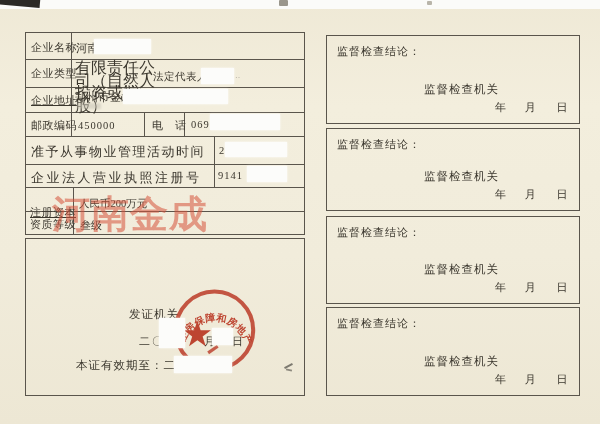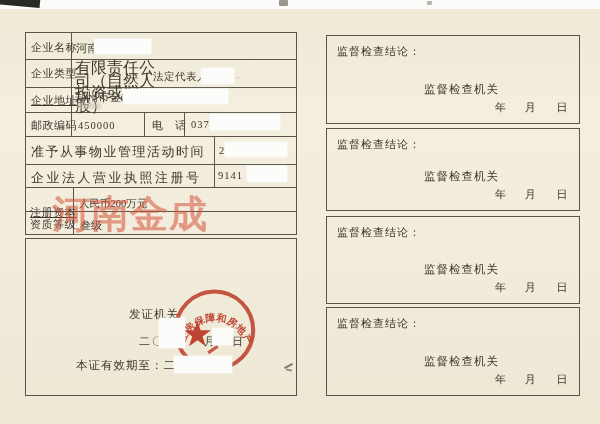--- a/index.html
+++ b/index.html
@@ -10,7 +10,7 @@
     color:#3b372e;
   }
   .abs{position:absolute;}
-  .box{position:absolute;border:1px solid #5a554c;background:transparent;}
+  .box{position:absolute;border:1px solid #5a554c;background:transparent;padding-left:8px;}
   .hline{position:absolute;left:0;width:100%;height:1px;background:#5a554c;}
   .vline{position:absolute;width:1px;background:#5a554c;}
   .lbl{font-size:11px;letter-spacing:0.5px;white-space:nowrap;}

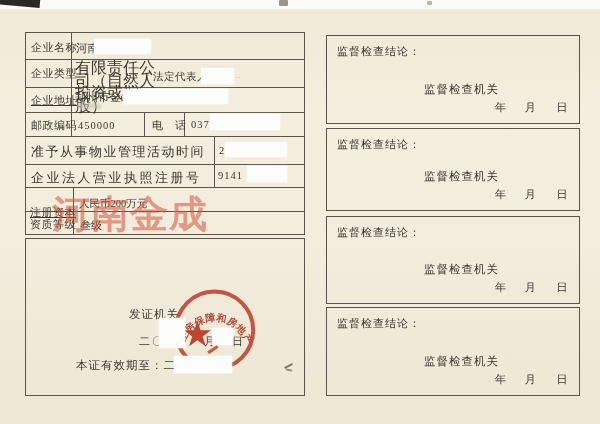--- a/index.html
+++ b/index.html
@@ -74,7 +74,7 @@
     <div class="abs lbl" style="left:5px;top:85px;">邮政编码</div>
     <div class="abs val" style="left:52px;top:87px;font-size:10.5px;letter-spacing:1px;">450000</div>
     <div class="abs lbl" style="left:126px;top:85px;">电　话</div>
-    <div class="abs val" style="left:165px;top:86px;font-size:10.5px;letter-spacing:1px;">037</div>
+    <div class="abs val" style="left:165px;top:86px;font-size:10.5px;letter-spacing:1px;">069</div>
     <div class="redact" style="left:184px;top:81px;width:70px;height:16px;"></div>
 
     <div class="abs lbl" style="left:5px;top:110px;font-size:13px;letter-spacing:1.5px;">准予从事物业管理活动时间</div>

